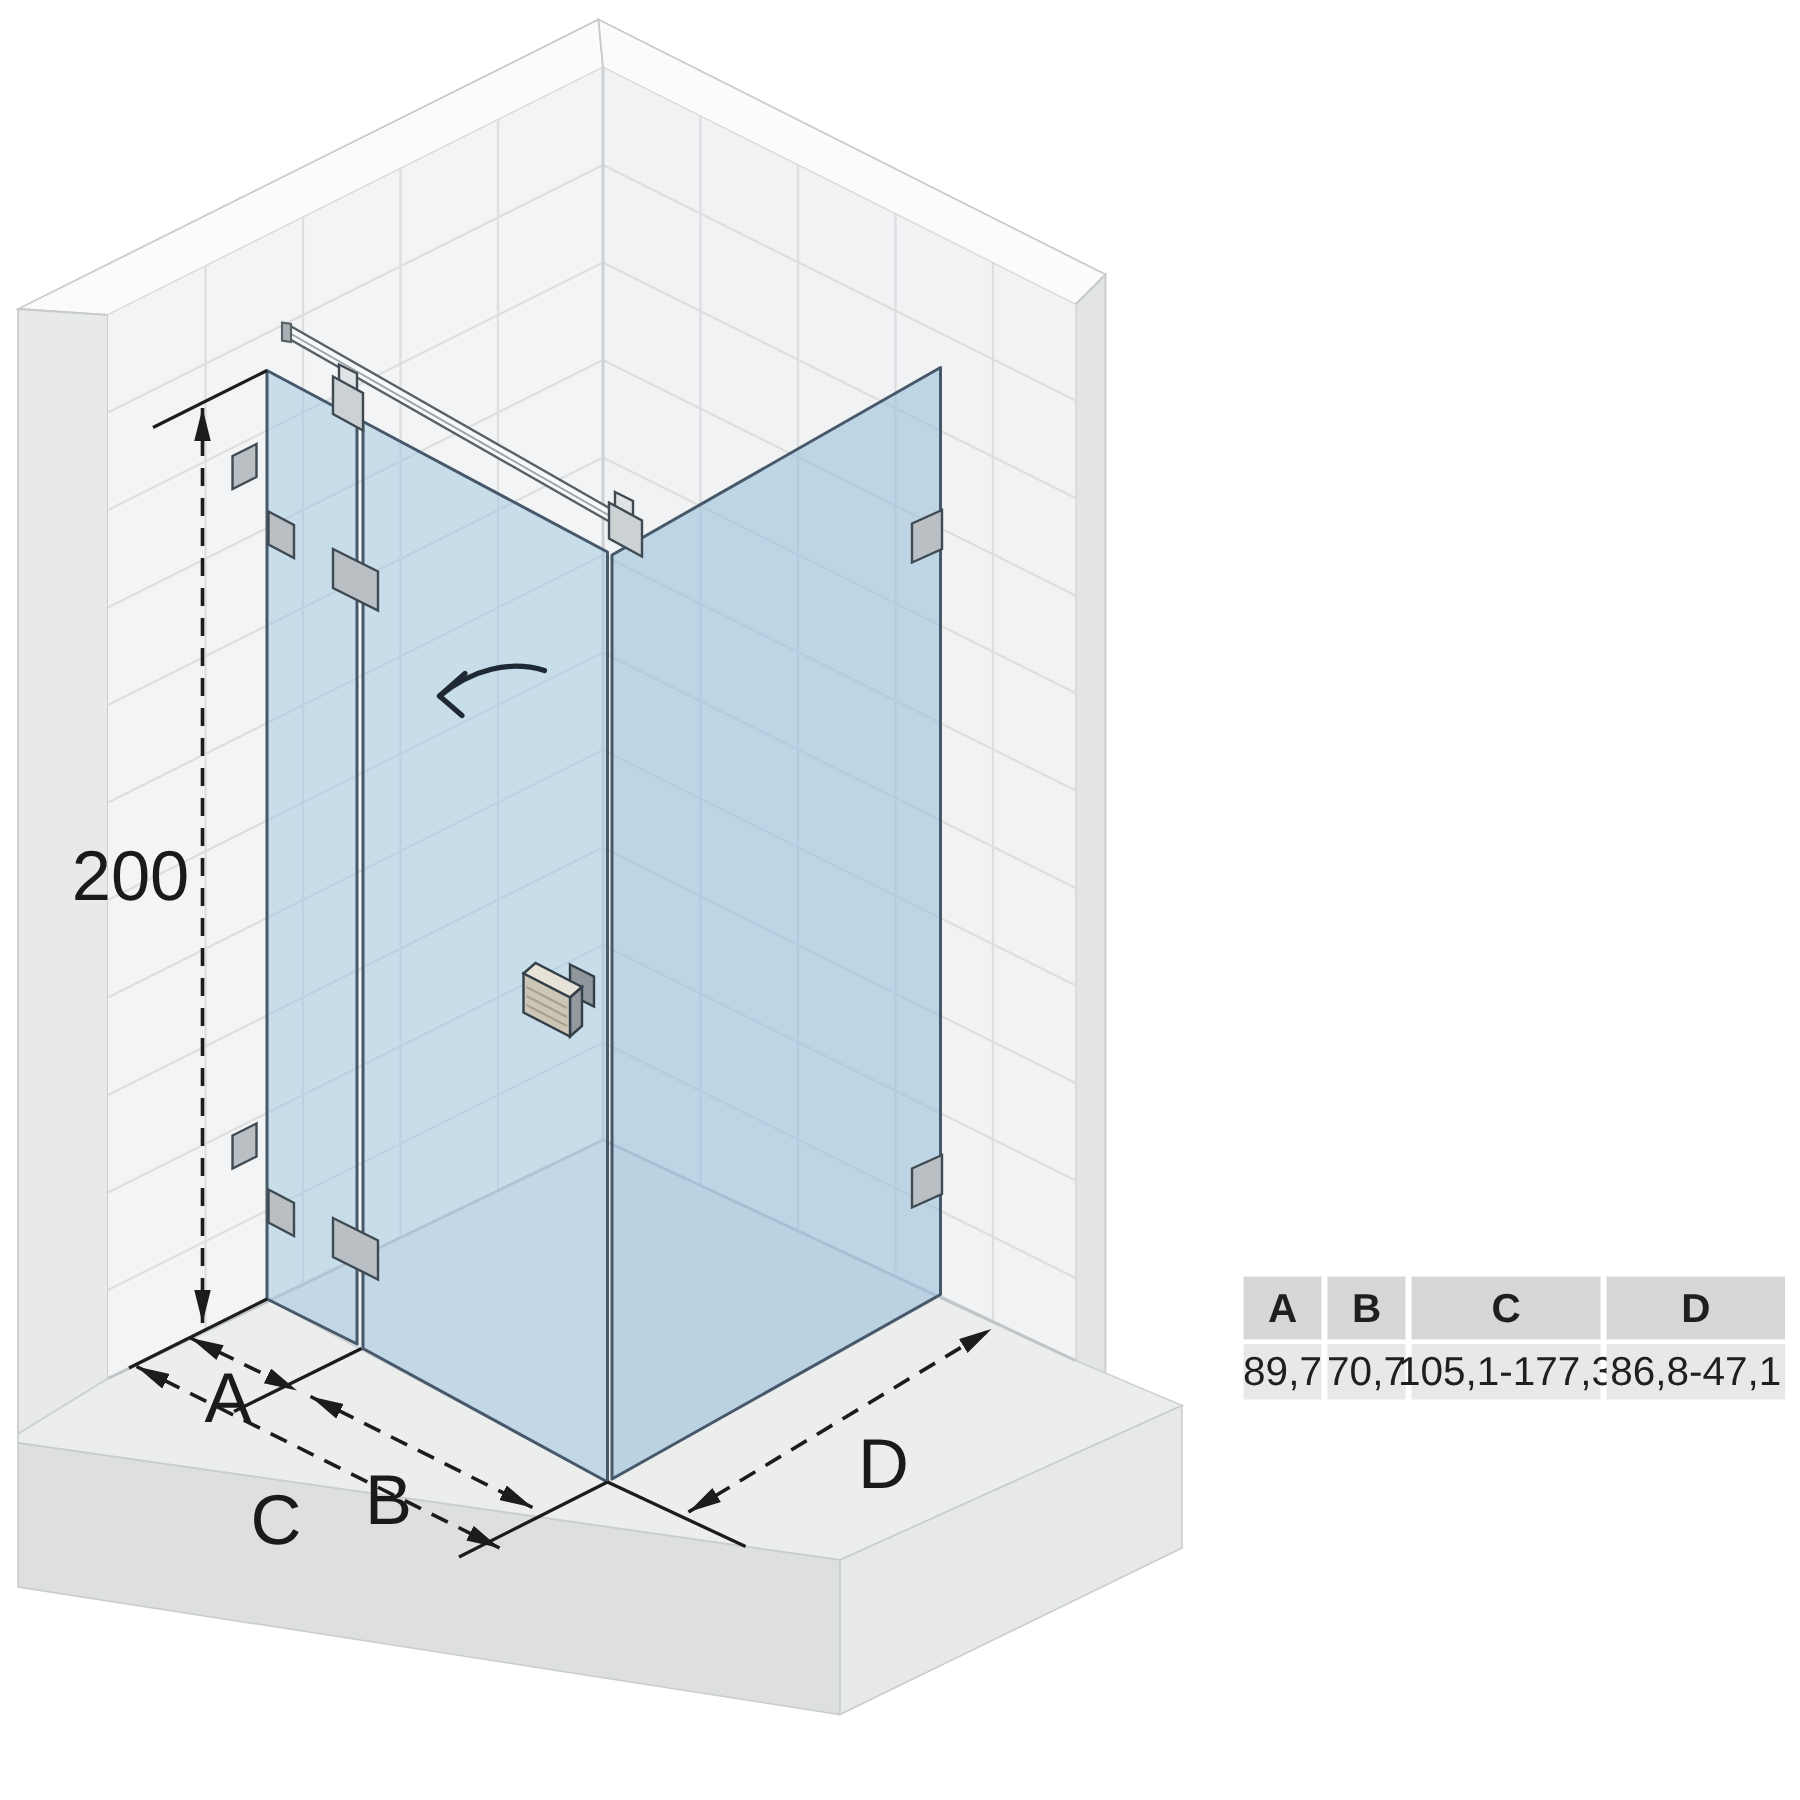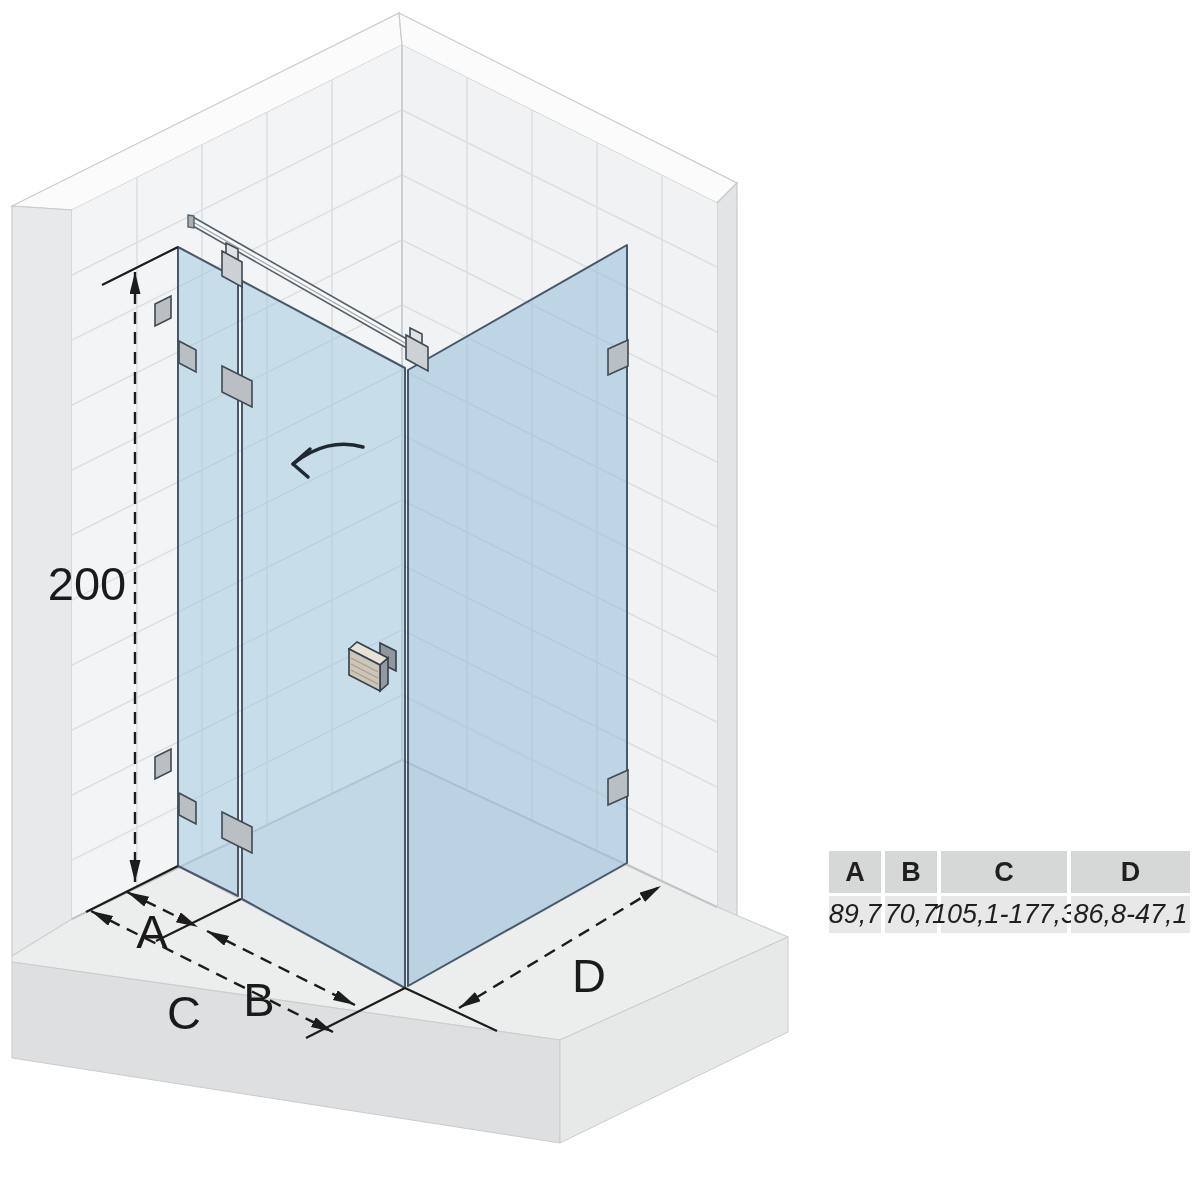--- a/index.html
+++ b/index.html
@@ -13,7 +13,7 @@
   #dims-table .hcell{background:#d6d7d7;font-weight:bold;font-size:27px;
       display:flex;align-items:center;justify-content:center;}
   #dims-table .vcell{background:#e8e8e8;font-size:27px;
-      display:flex;align-items:center;justify-content:center;white-space:nowrap;font-style:italic;}
+      display:flex;align-items:center;justify-content:center;white-space:nowrap;}
 </style>
 </head>
 <body>

